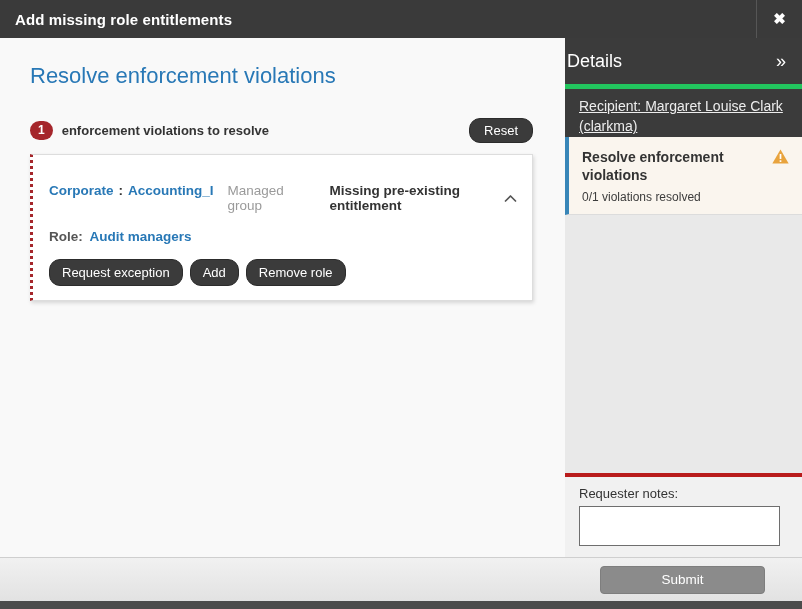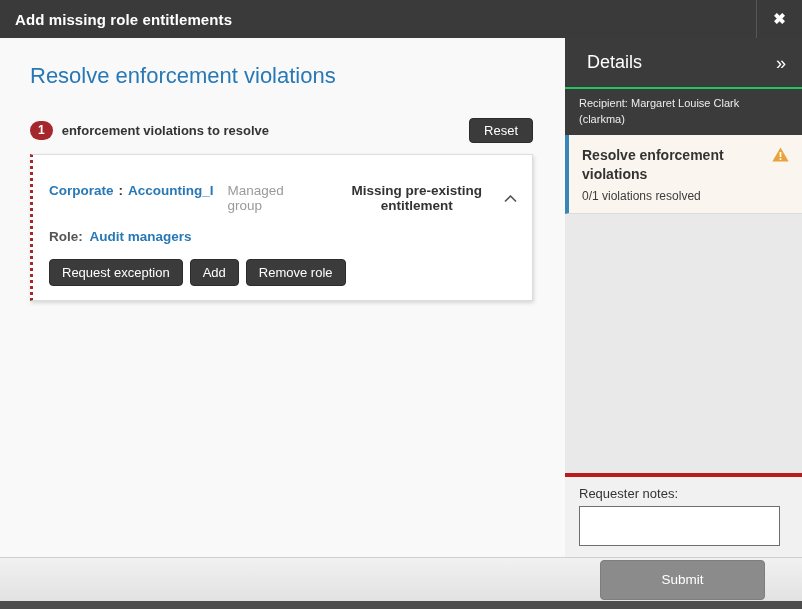--- a/index.html
+++ b/index.html
@@ -114,9 +114,9 @@
   .sidebar-header {
     flex: 0 0 51px;
     background: #3b3b3b;
-    border-bottom: 2px solid #22c55e;
+    border-bottom: 5px solid #22c55e;
     display: flex; align-items: center;
-    padding: 0 16px 0 22px;
+    padding: 0 16px 0 2px;
   }
   .sidebar-header-title { color: #fff; font-size: 18px; font-weight: 400; }
   .collapse {

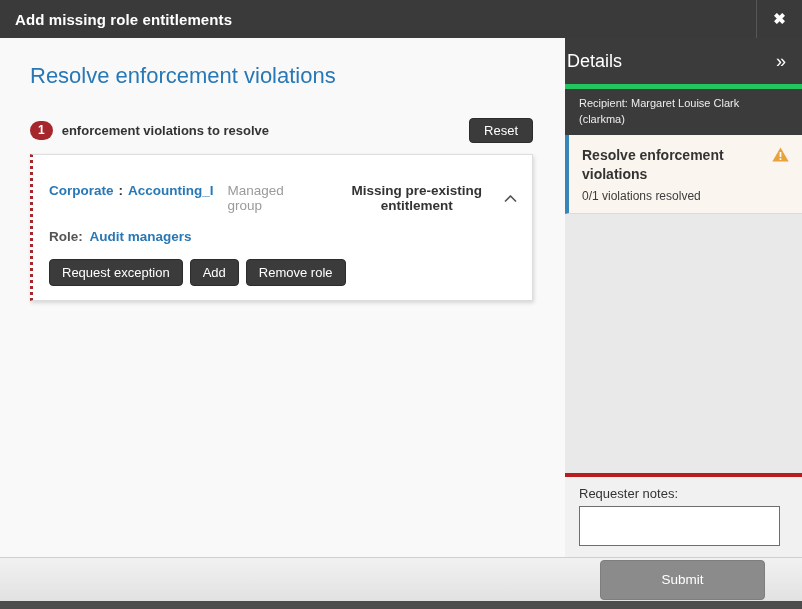--- a/index.html
+++ b/index.html
@@ -126,8 +126,9 @@
   .recipient {
     flex: 0 0 46px;
     background: #3b3b3b;
-    color: #ededed; font-size: 11px; line-height: 1.45;
+    color: #ededed; font-size: 14px; line-height: 1.45;
     padding: 7px 16px 0 14px;
+    text-decoration: underline;
   }
   .task-item {
     position: relative;

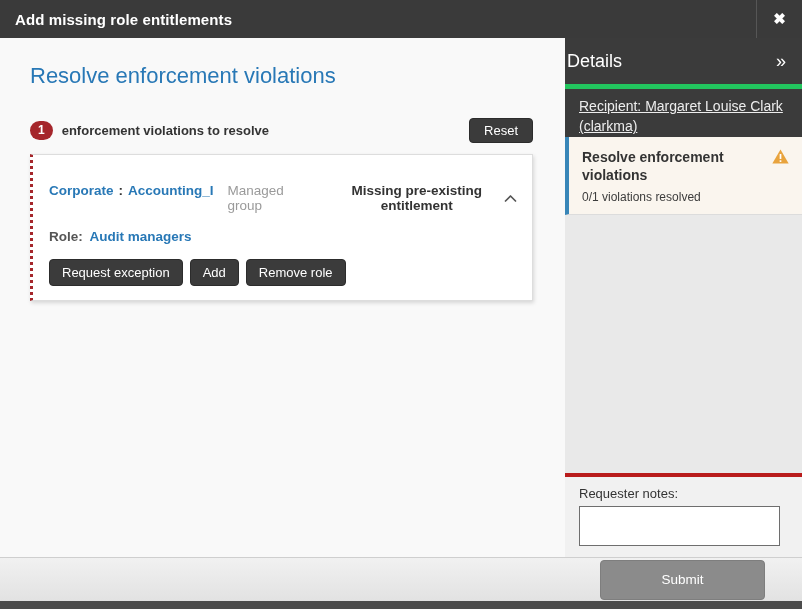--- a/index.html
+++ b/index.html
@@ -69,7 +69,7 @@
   .btn-dark {
     background: #3b3b3b; color: #fff;
     border: 1px solid #2c2c2c;
-    border-radius: 4px;
+    border-radius: 11px;
     font-family: "Liberation Sans", "DejaVu Sans", sans-serif;
     font-size: 13px;
     padding: 5px 12px;

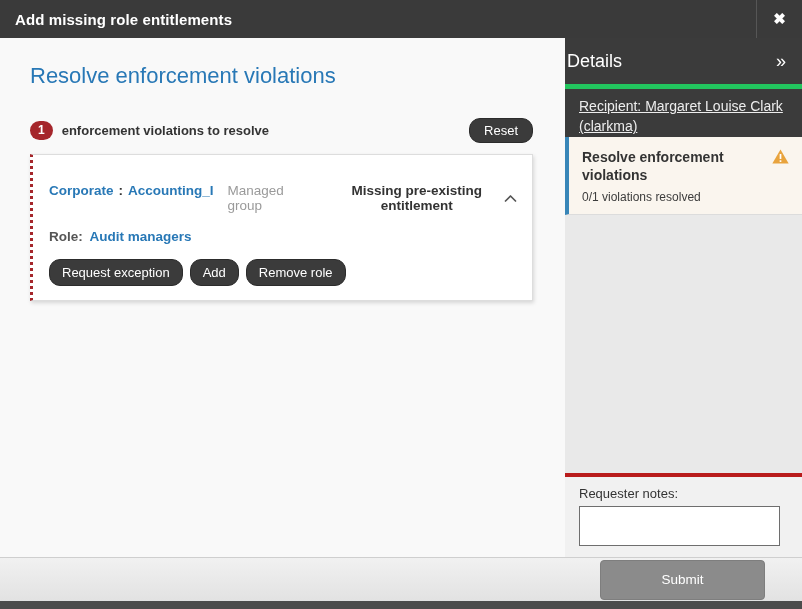--- a/index.html
+++ b/index.html
@@ -95,7 +95,7 @@
   .bold { font-weight: bold; }
   .sep { color: #333; font-weight: bold; margin: 0 5px; }
   .muted { color: #9a9a9a; margin-left: 14px; }
-  .strong { color: #333; font-weight: bold; margin-left: 22px; text-align: center; }
+  .strong { color: #333; font-weight: bold; margin-left: 22px; }
   .chevron-up {
     margin-left: auto; cursor: pointer;
     align-self: center; line-height: 0;

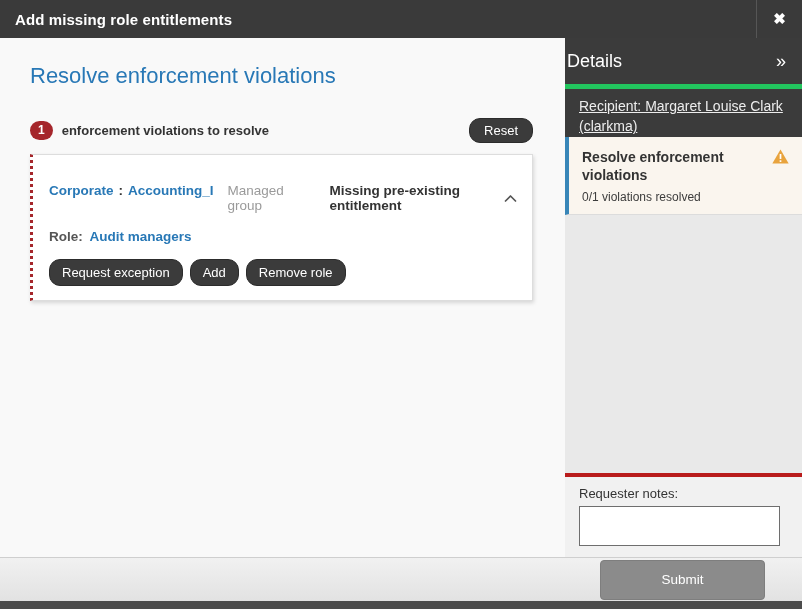--- a/index.html
+++ b/index.html
@@ -173,7 +173,7 @@
     padding-right: 37px;
   }
   .submit-btn {
-    width: 165px; height: 40px;
+    width: 165px; height: 28px;
     background: #8b8b8b; color: #fff;
     border: 1px solid #7e7e7e;
     border-radius: 4px;

